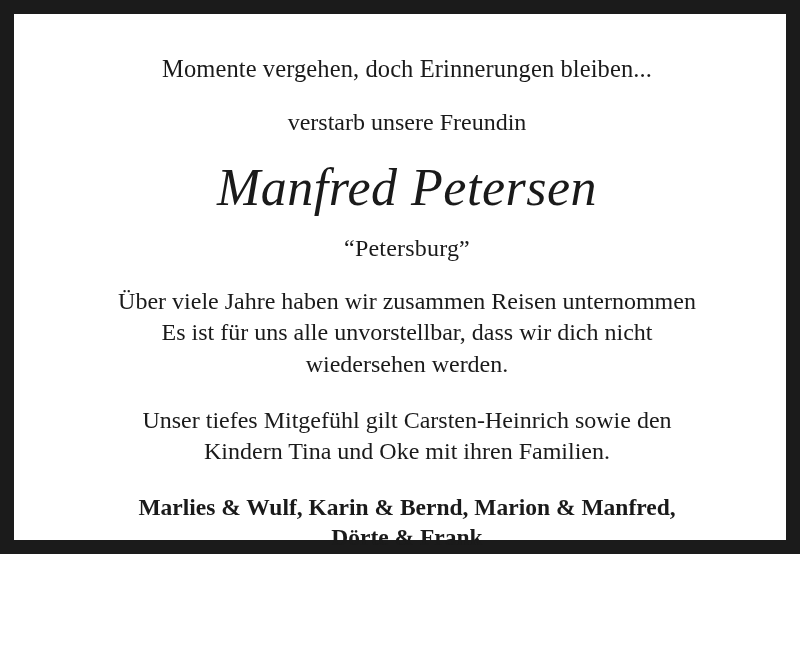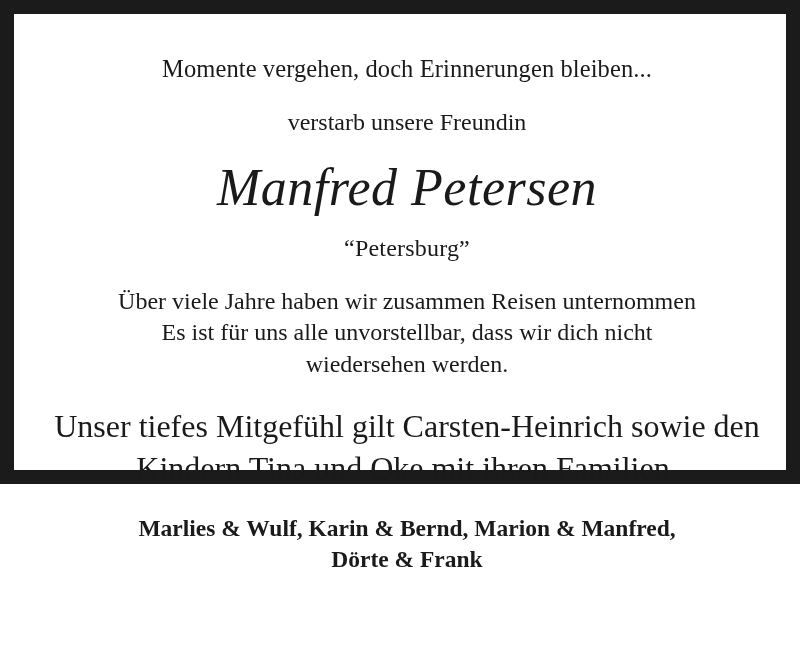--- a/index.html
+++ b/index.html
@@ -16,7 +16,7 @@
   .obituary-card {
     box-sizing: border-box;
     width: 800px;
-    height: 484px;
+    height: 554px;
     border: 14px solid #1b1b1b;
     background: #ffffff;
     padding: 28px 38px 20px 52px;

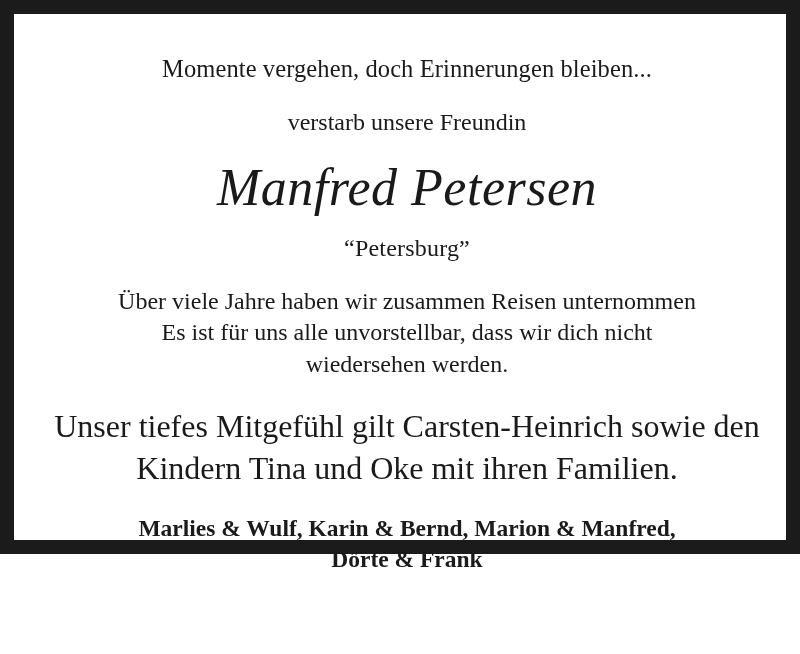--- a/index.html
+++ b/index.html
@@ -68,7 +68,7 @@
   }
   .condolence-text {
     text-align: center;
-    font-size: 32px;
+    font-size: 24px;
     line-height: 1.32;
     margin-top: 24px;
   }

